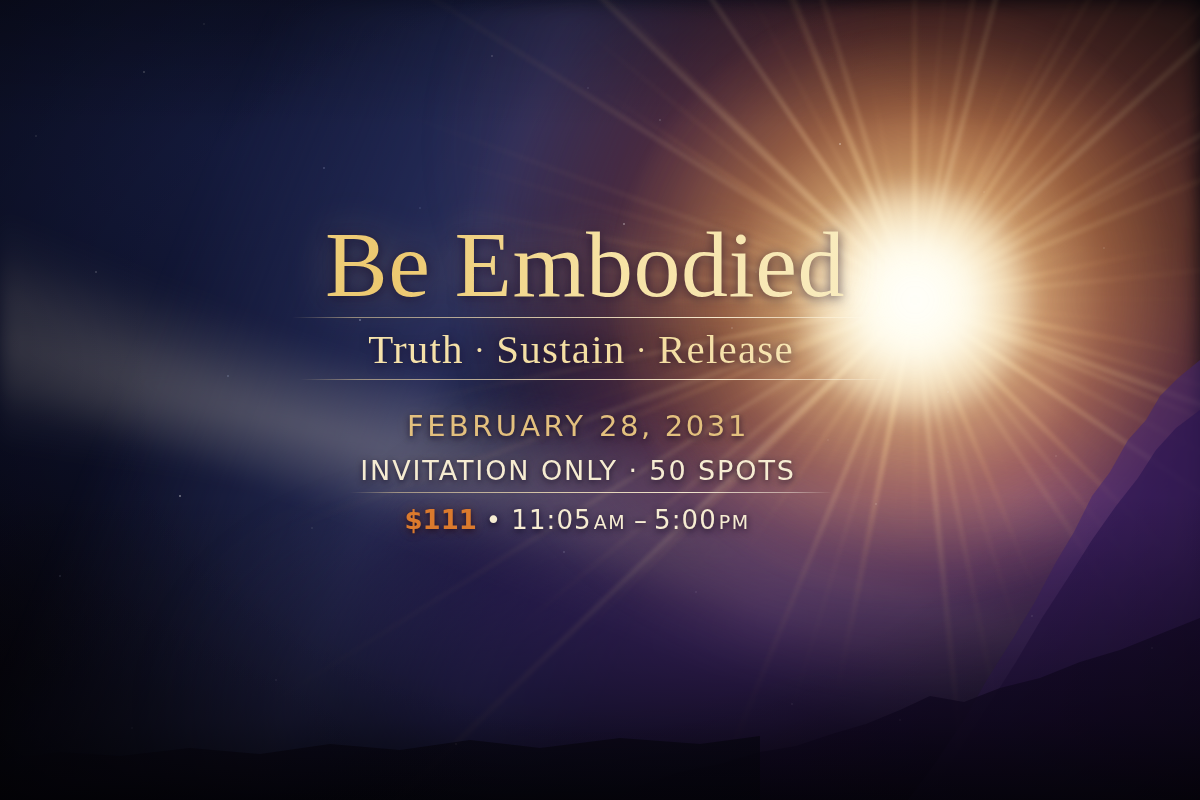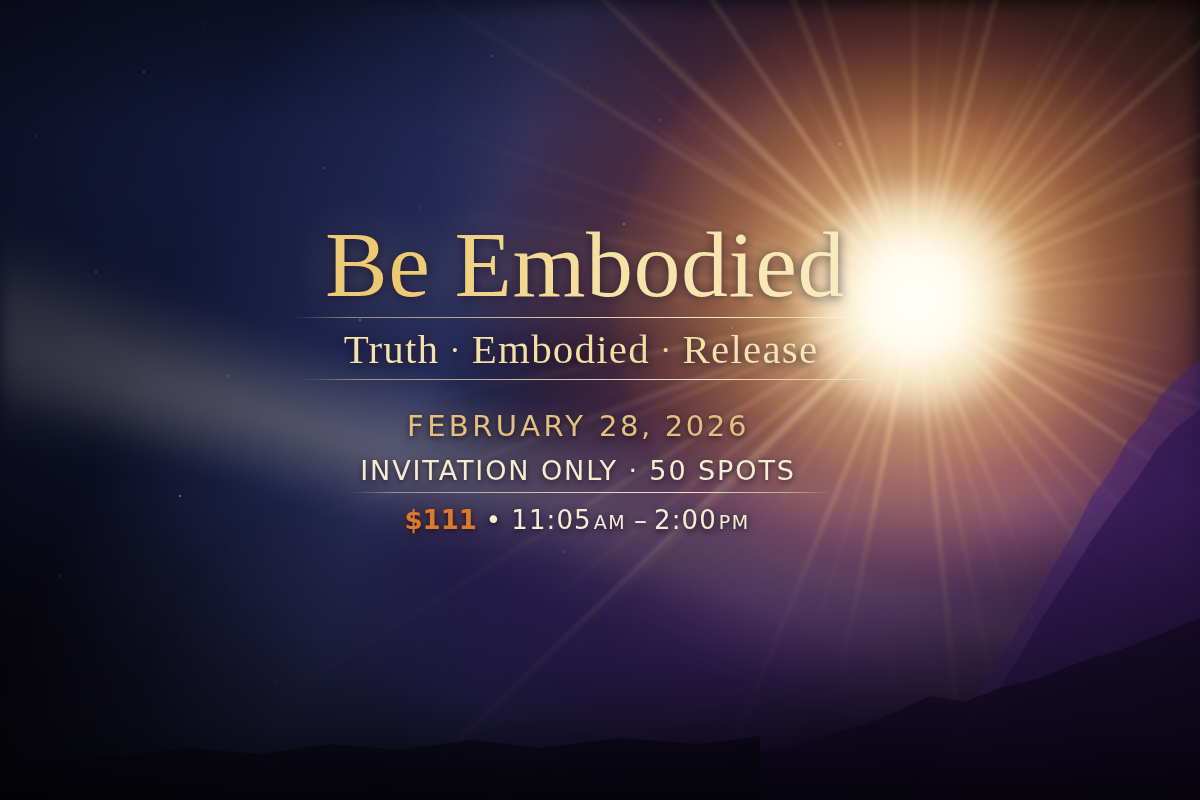--- a/index.html
+++ b/index.html
@@ -499,7 +499,7 @@
     <div class="rule rule-top"></div>
 
     <div class="subtitle">
-      <span>Truth</span><span class="dot">·</span><span>Embodied</span><span class="dot">·</span><span>Release</span>
+      <span>Truth</span><span class="dot">·</span><span>Sustain</span><span class="dot">·</span><span>Release</span>
     </div>
 
     <div class="rule rule-mid"></div>

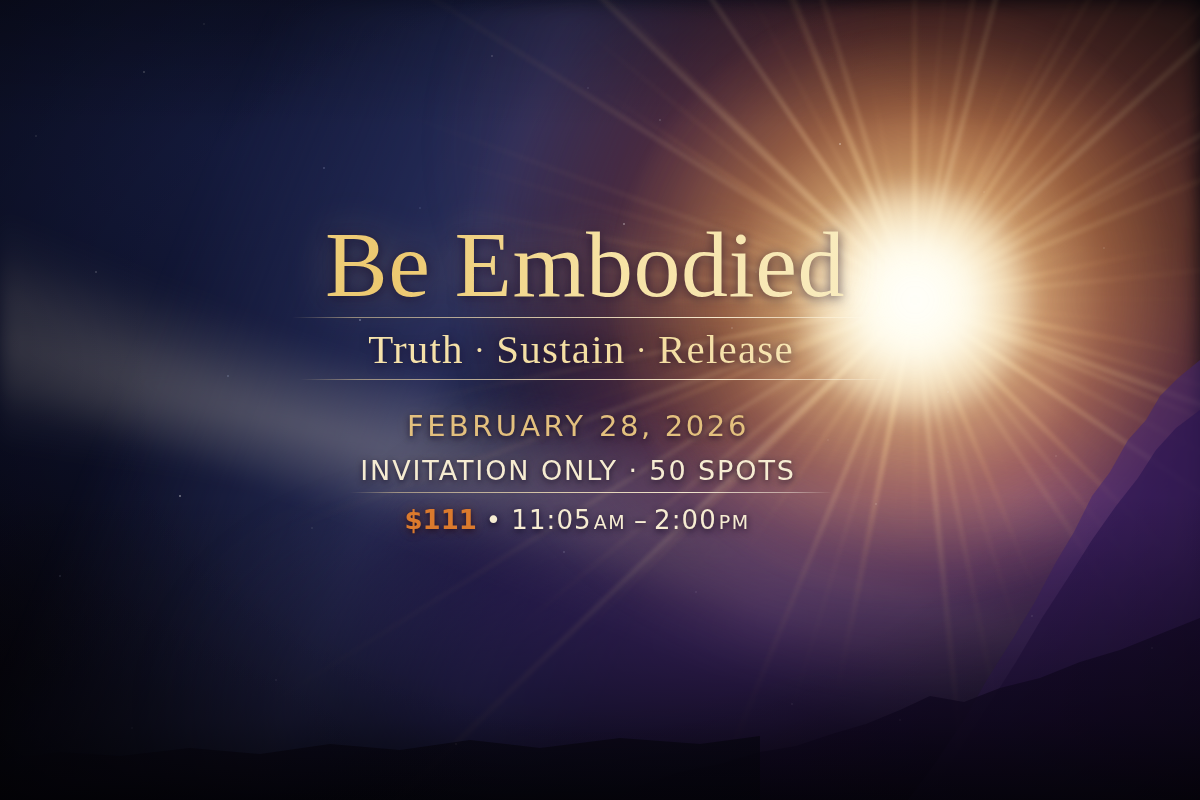--- a/index.html
+++ b/index.html
@@ -506,7 +506,7 @@
 
     <div class="date-line">
       <span>FEBRUARY</span>
-      <span class="day-year">28, 2026</span>
+      <span class="day-year">28, 2031</span>
     </div>
 
     <div class="access-line">INVITATION ONLY · 50 SPOTS</div>

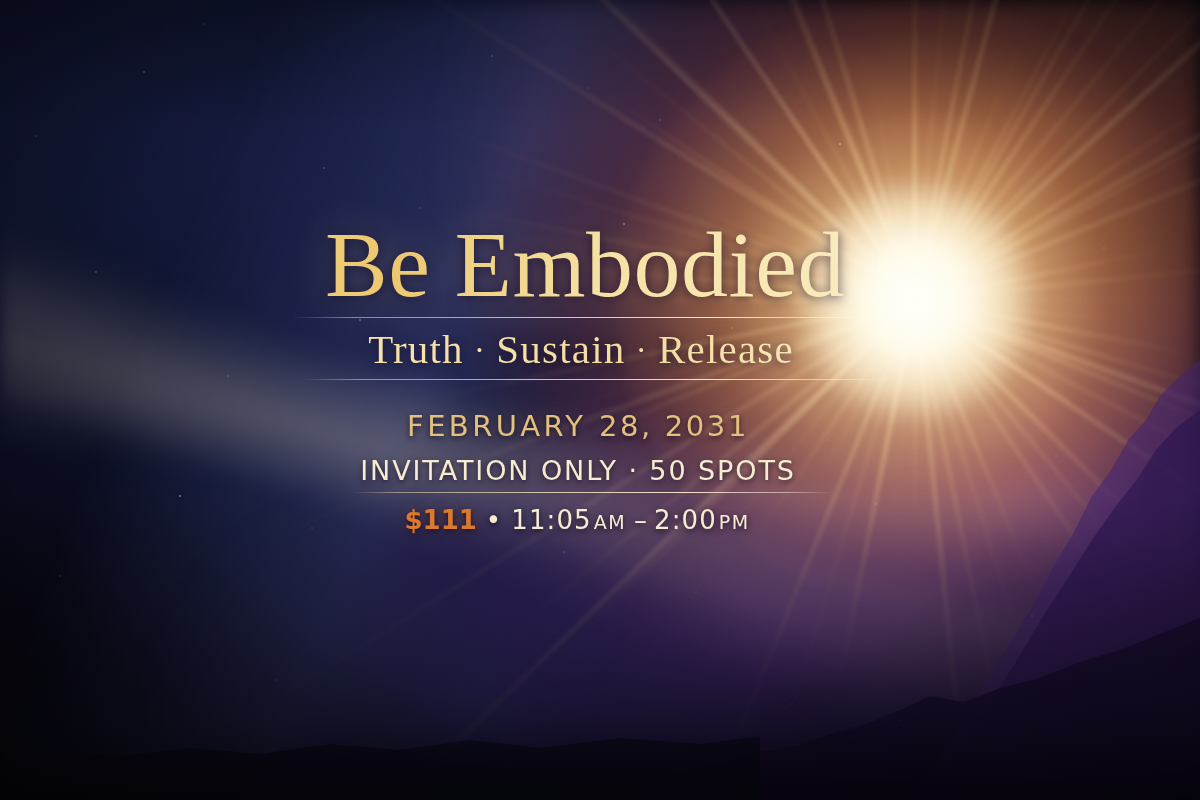--- a/index.html
+++ b/index.html
@@ -514,7 +514,7 @@
     <div class="rule rule-bottom"></div>
 
     <div class="price-line">
-      <span class="price">$111</span><span class="sep">•</span><span>11:05</span><span class="meridiem">AM</span><span class="dash">–</span><span>2:00</span><span class="meridiem">PM</span>
+      <span class="price">$111</span><span class="sep">•</span><span>11:05</span><span class="meridiem">AM</span><span class="dash">–</span><span>5:00</span><span class="meridiem">PM</span>
     </div>
 
   </div>

